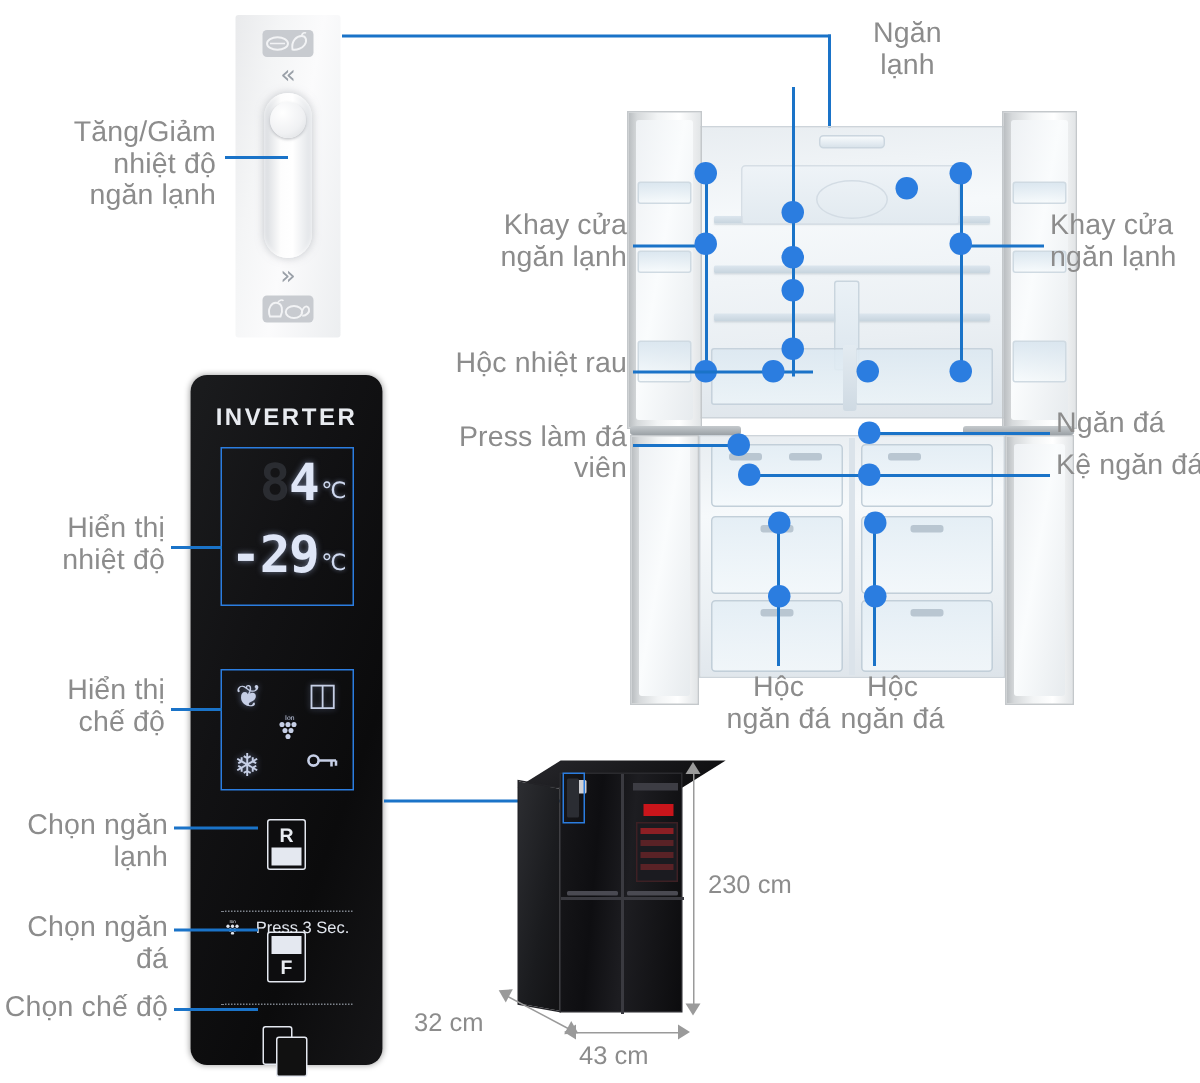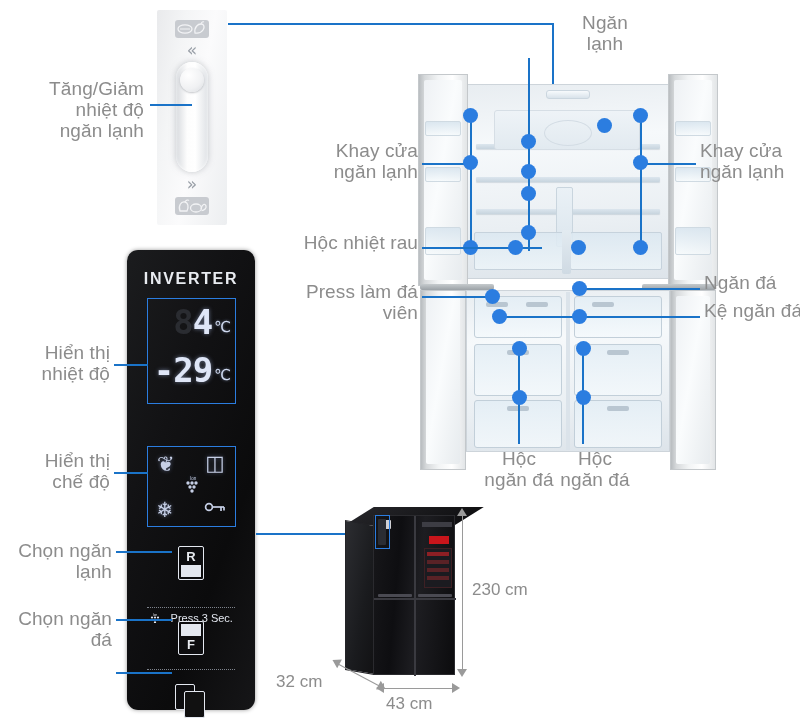--- a/index.html
+++ b/index.html
@@ -496,6 +496,7 @@
 đá</div>
   <div class="ln h" style="left:116px; top:619px; width:56px;"></div>
 
+  <div class="lbl r" style="left:0px; top:661px; width:112px;">Chọn chế độ</div>
   <div class="ln h" style="left:116px; top:672px; width:56px;"></div>
 
   <div class="ln h" style="left:256px; top:533px; width:120px;"></div>

